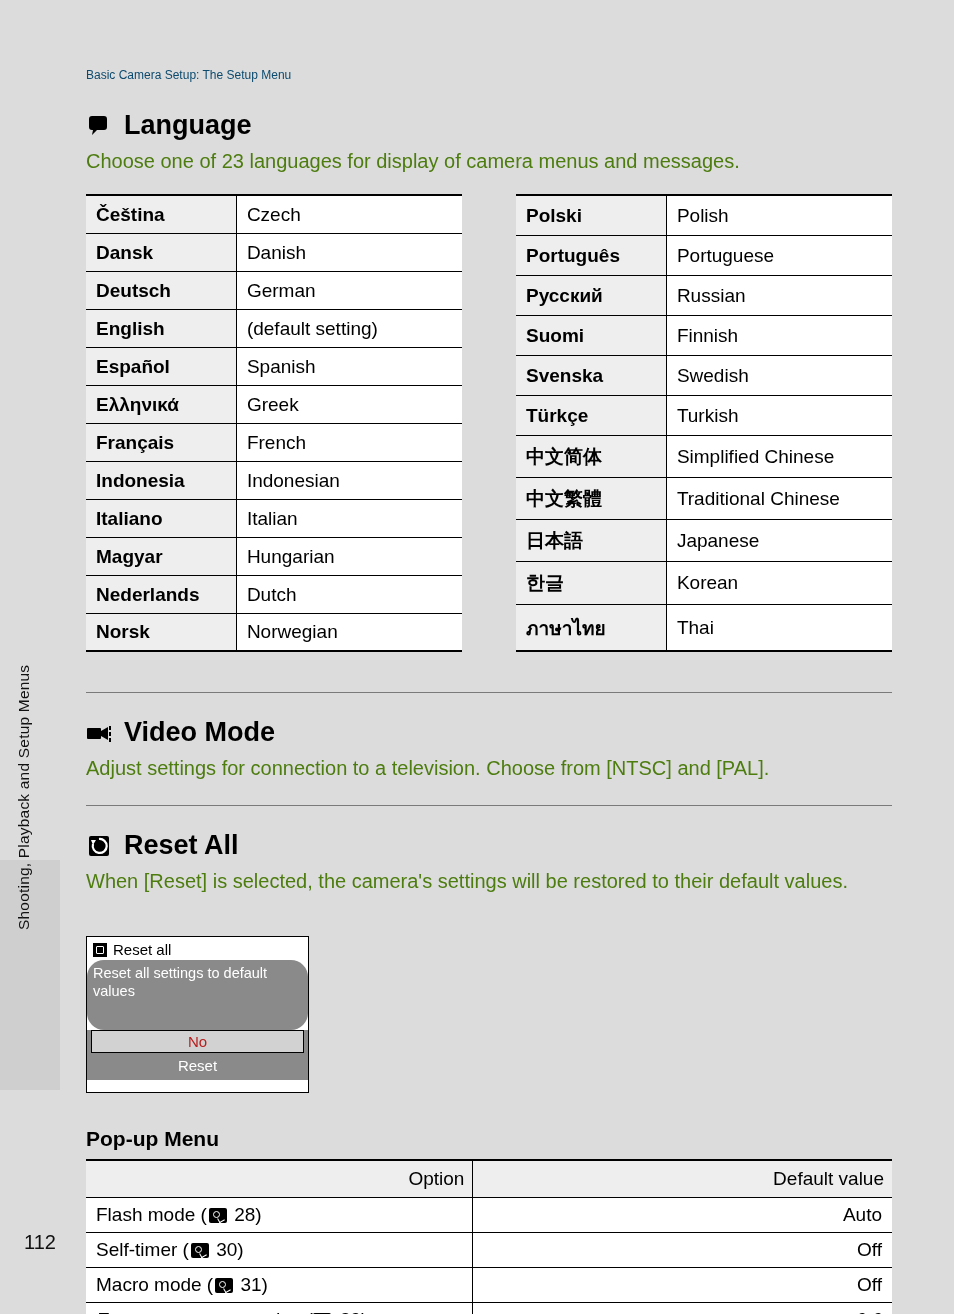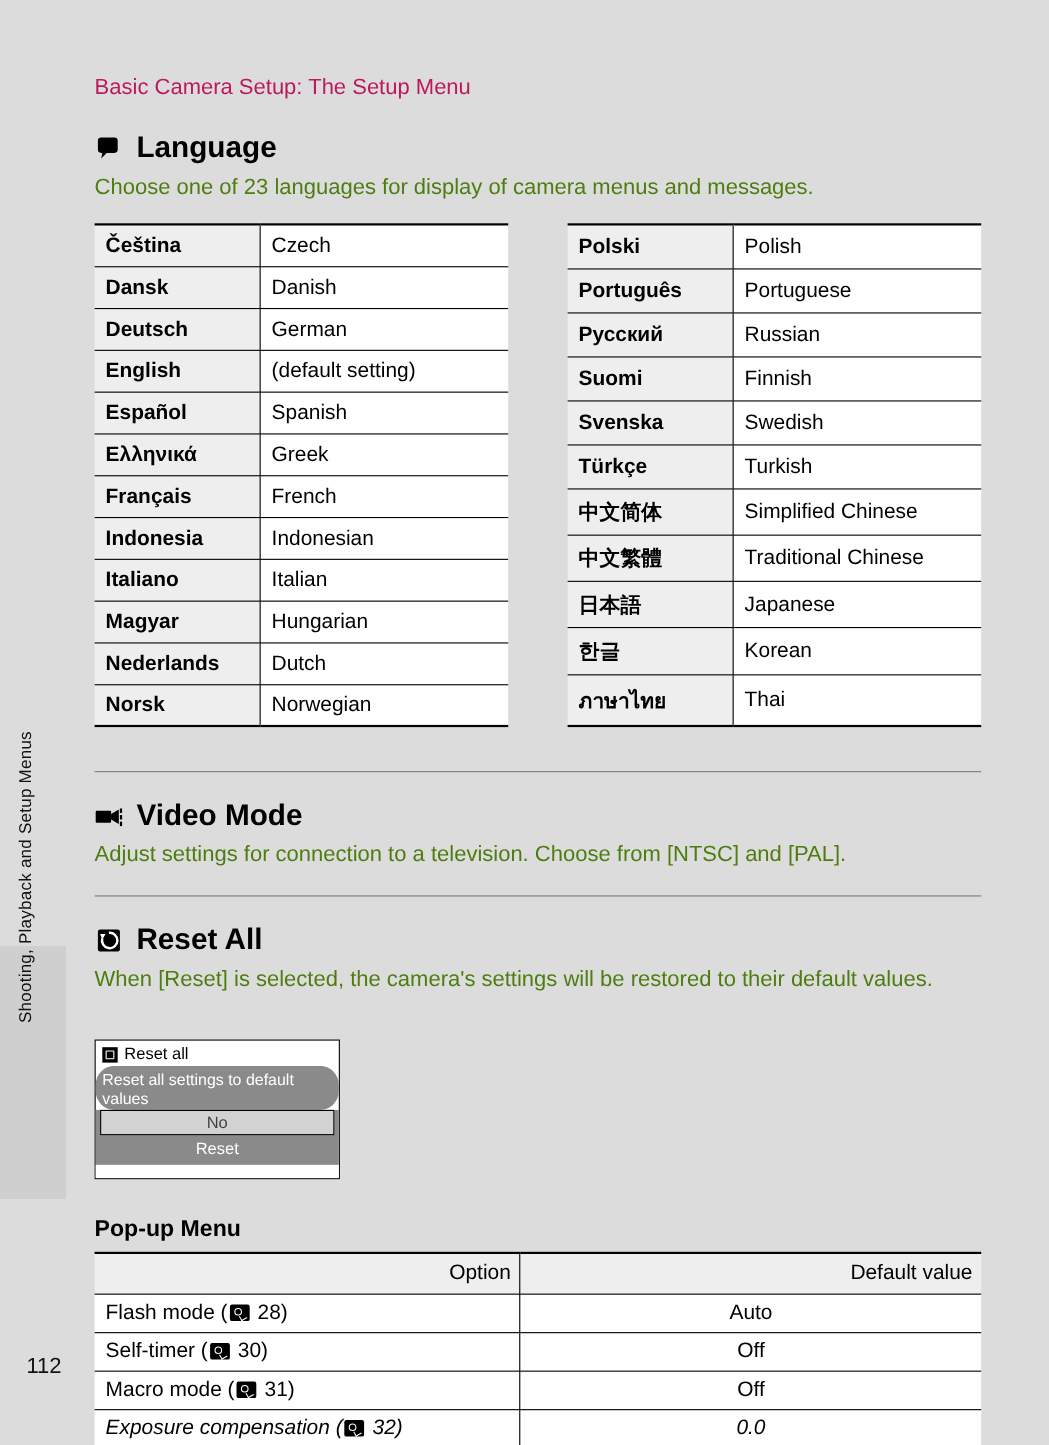--- a/index.html
+++ b/index.html
@@ -15,9 +15,9 @@
     left: 60px; right: 60px; top: 0; bottom: 0;
   }
   .chapter {
-    font-size: 20px;
+    font-size: 12px;
     padding: 68px 0 28px 26px;
-    color: #be185d;
+    color: #0c4a6e;
   }
   .side-tab-bg {
     position: absolute;

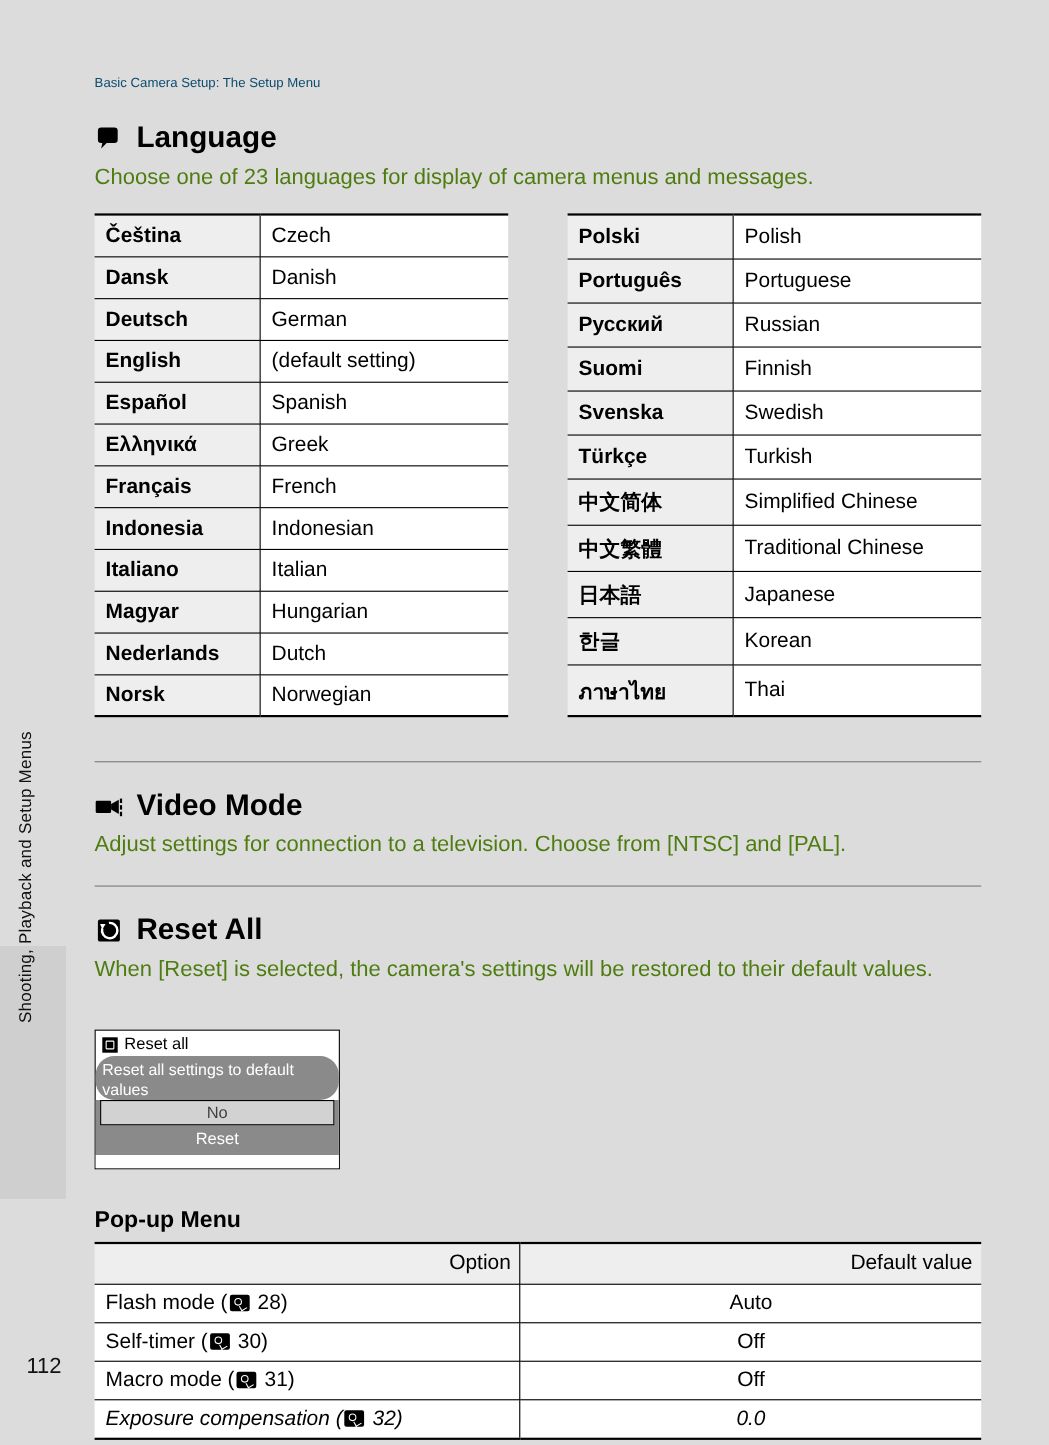--- a/index.html
+++ b/index.html
@@ -136,7 +136,7 @@
     background: #8a8a8a;
     color: #fff;
     font-size: 14.5px;
-    padding: 4px 6px 0 6px;
+    padding: 4px 6px 30px 6px;
     line-height: 1.25;
     border-radius: 17px;
   }

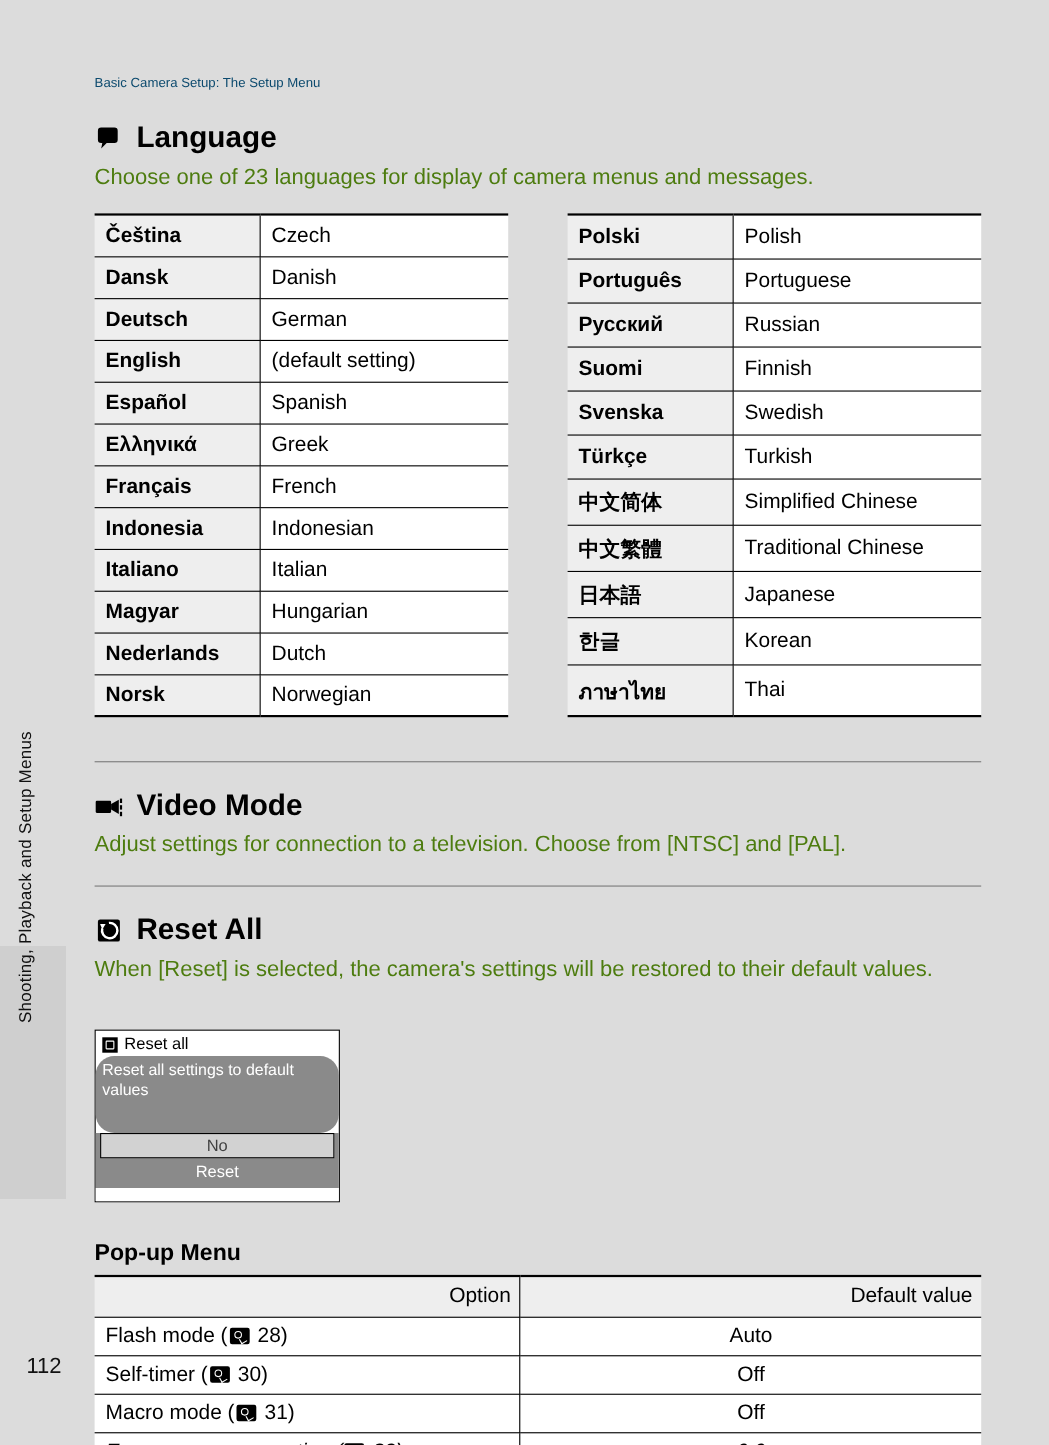--- a/index.html
+++ b/index.html
@@ -149,7 +149,7 @@
   }
   .lcd-opt.sel {
     background: #d2d2d2;
-    color: #404040;
+    color: #b91c1c;
     border: 1.5px solid #000;
     margin: 0 4px 2px 4px;
   }

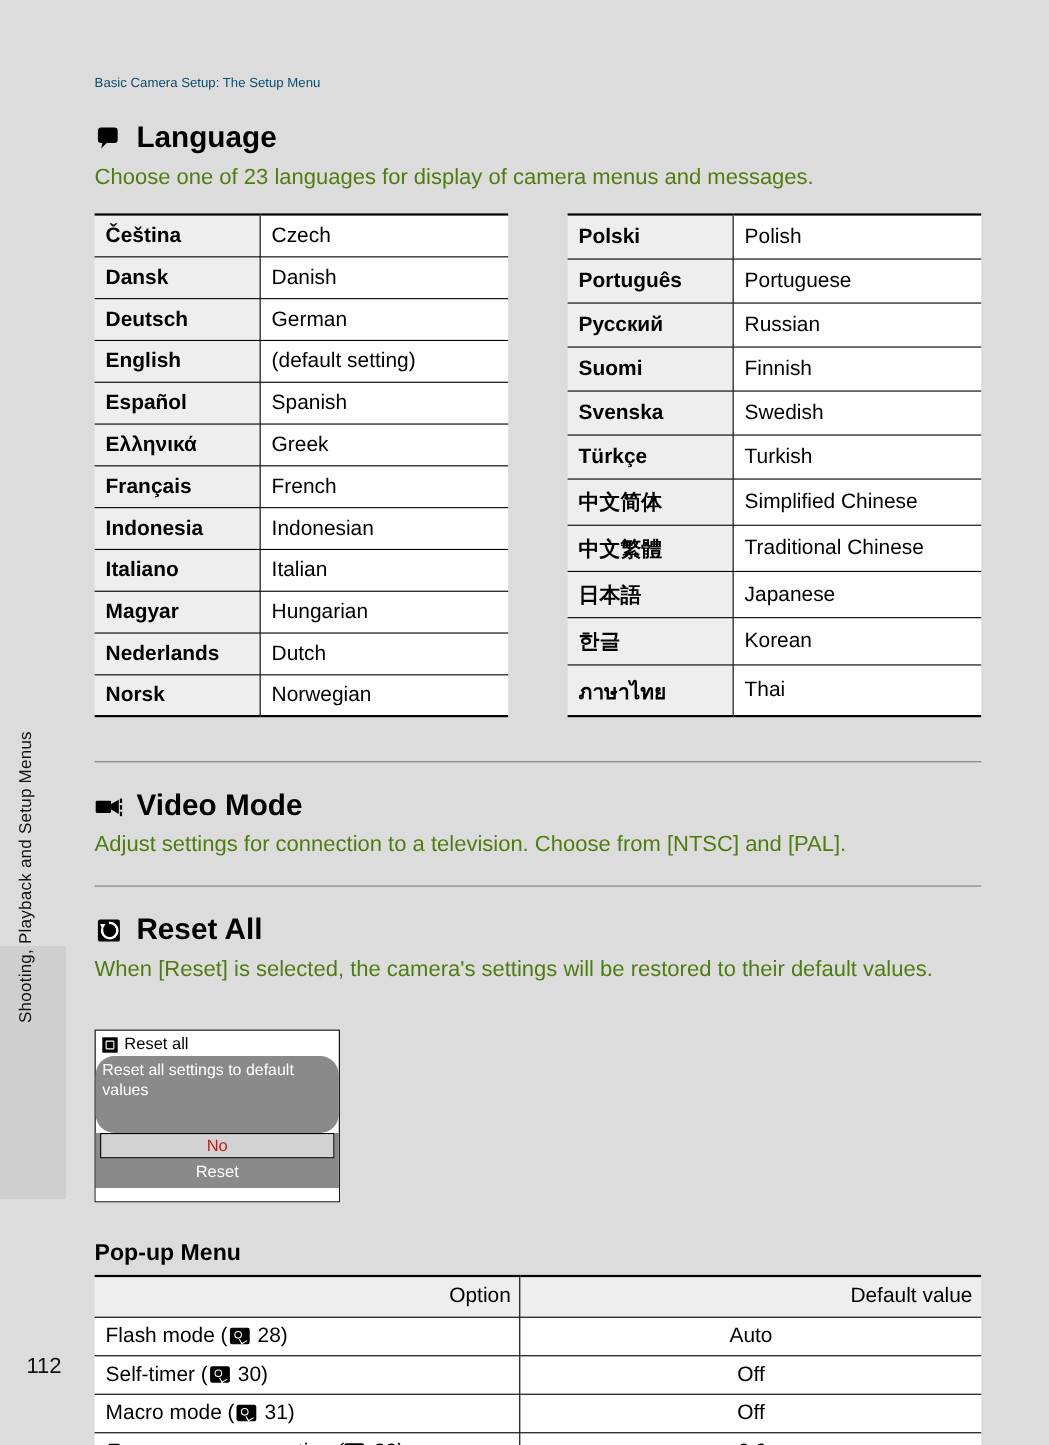--- a/index.html
+++ b/index.html
@@ -183,7 +183,7 @@
     background: #ffffff;
   }
   table.popup td.opt { border-right:1px solid #000; }
-  table.popup td.val { text-align: center; }
+  table.popup td.val { text-align: right; }
   table.popup tr:last-child td { border-bottom: 2px solid #000; font-style: italic; }
   .ref-ic {
     display:inline-flex;width:18px;height:15px;background:#000;border-radius:2px;

